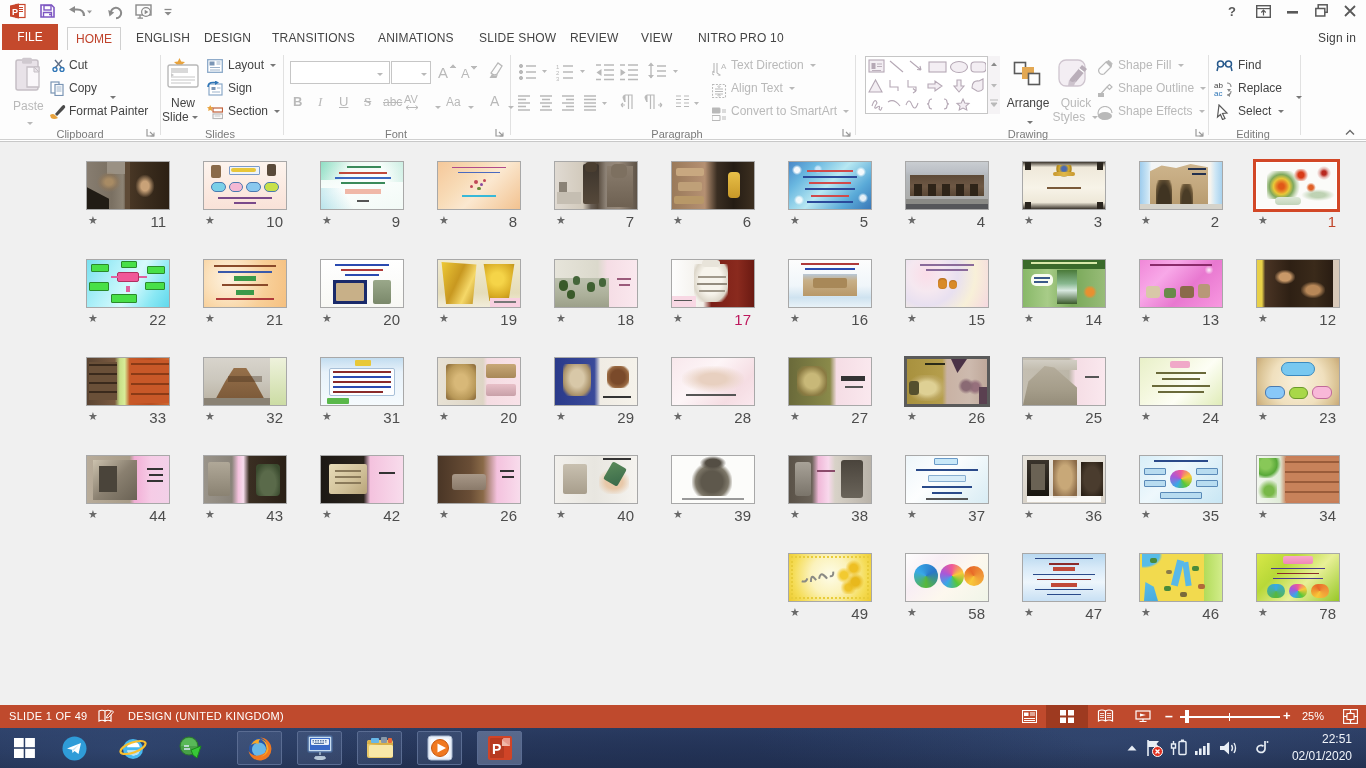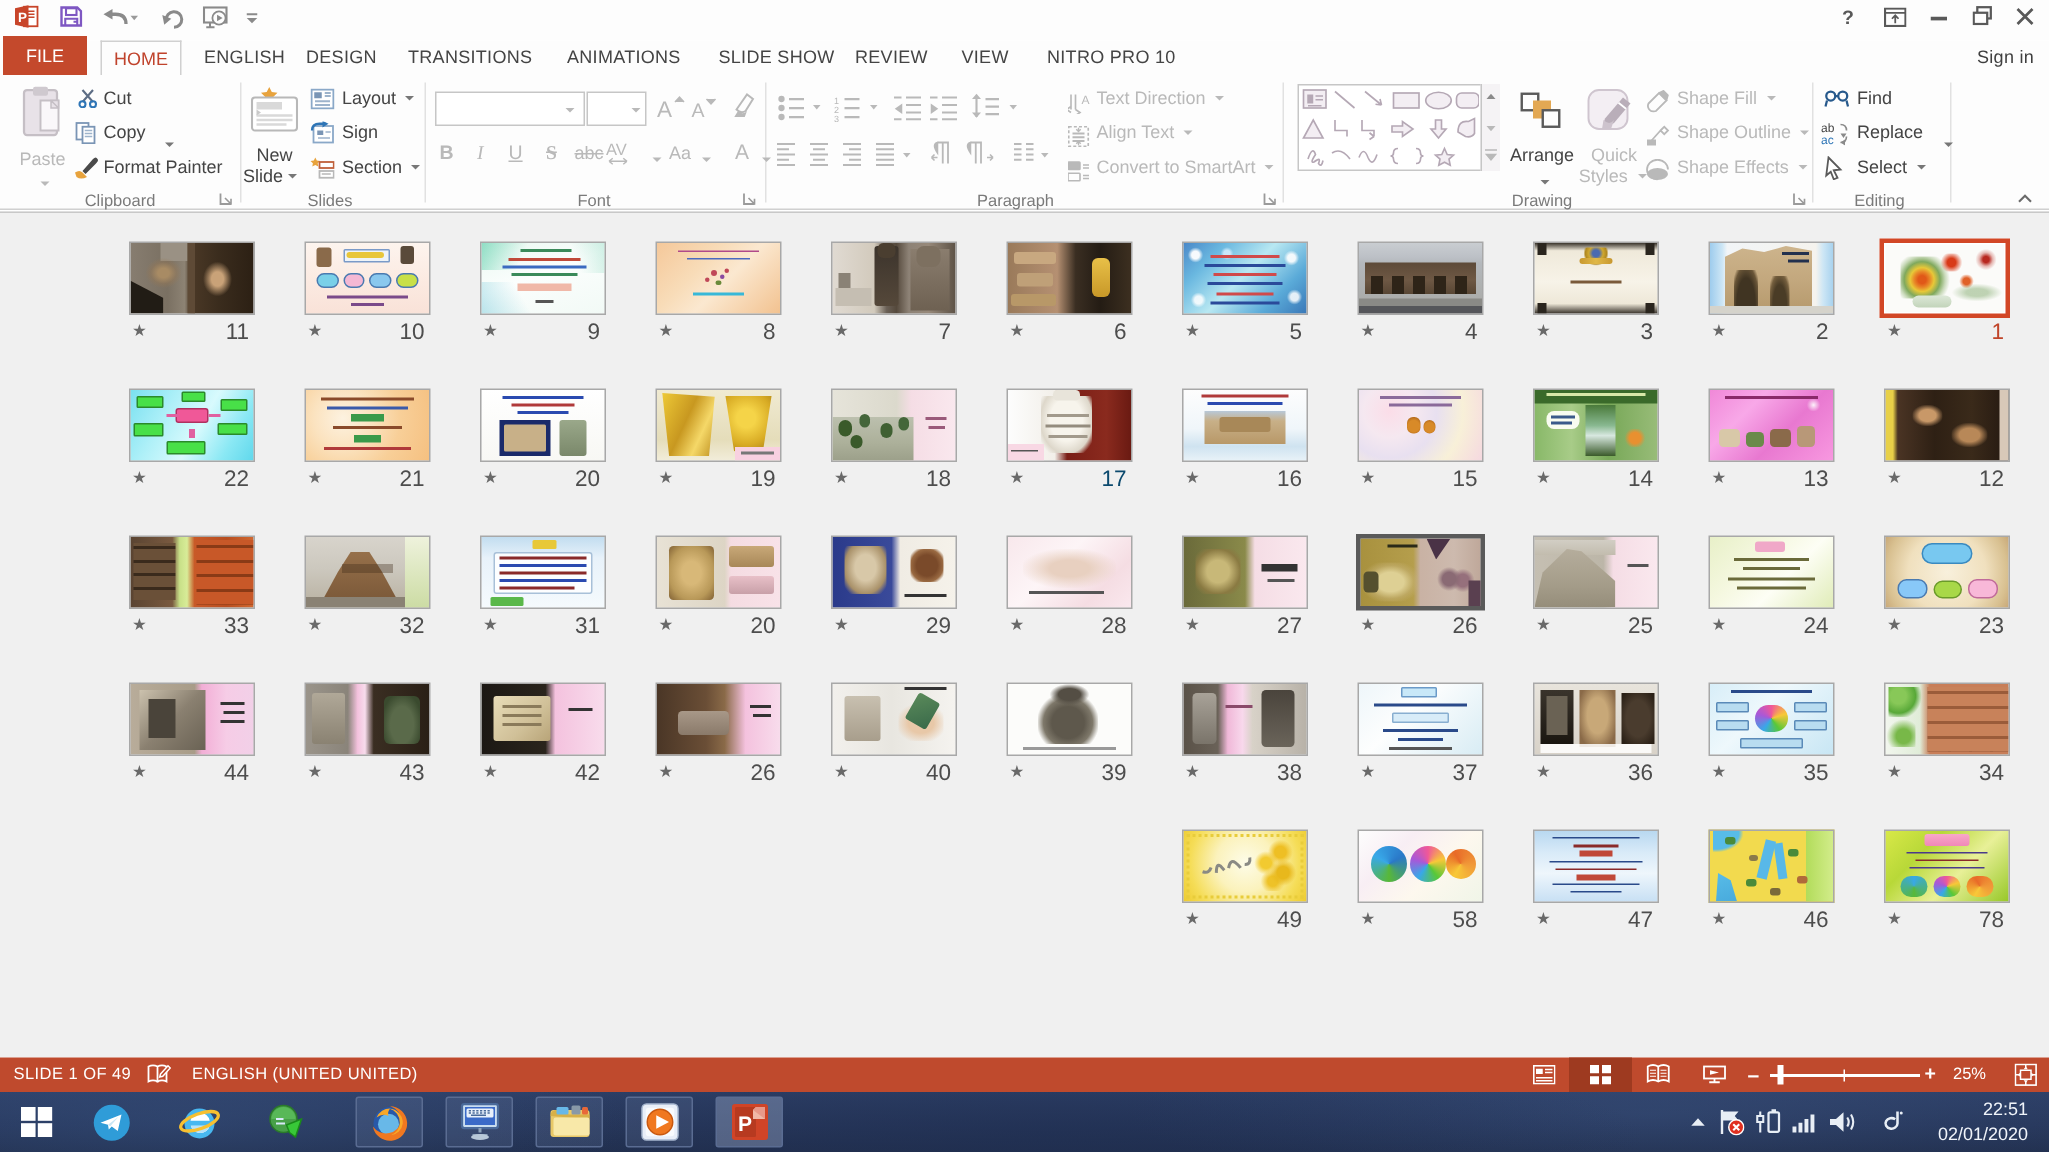--- a/index.html
+++ b/index.html
@@ -565,7 +565,7 @@
       <i class="abs" style="left:2px;top:40px;width:18px;height:1.2px;background:#555;"></i>
     </div>
 <div class="tstar" style="left:673px;top:170px">★</div>
-<div class="tnum" style="left:673px;top:169px;color:#0c4a6e">17</div>
+<div class="tnum" style="left:673px;top:169px;color:#be185d">17</div>
 <div class="thumb" style="left:788px;top:117px;background:linear-gradient(180deg,#fdfdfd 0%,#f0f6fa 55%,#cfe3f0 80%,#e8f2f8 100%)">
       <i class="abs" style="left:12px;top:3px;width:58px;height:1.5px;background:#b03a3a;"></i>
       <i class="abs" style="left:16px;top:8px;width:50px;height:1.5px;background:#2a4ab0;"></i>

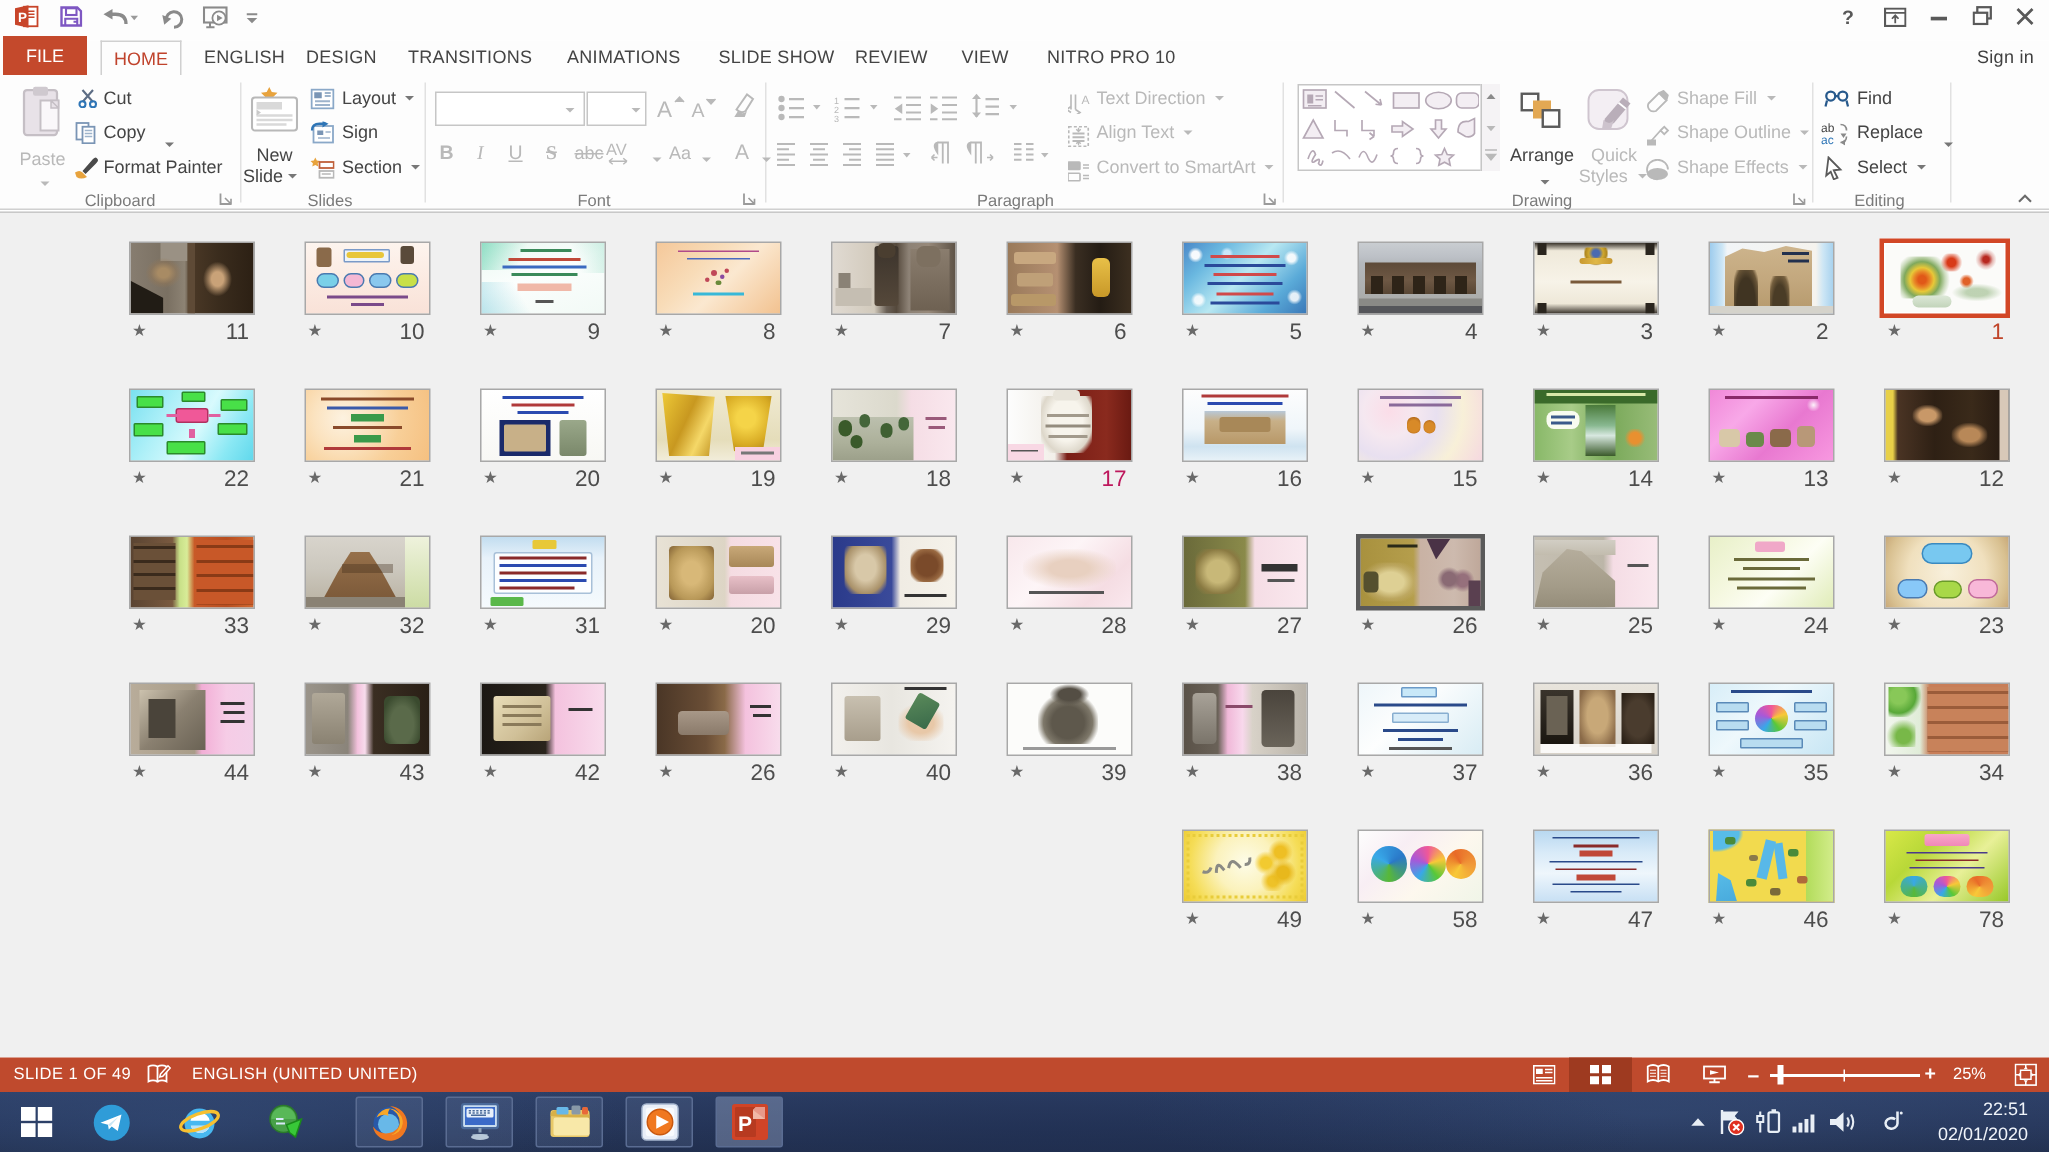--- a/index.html
+++ b/index.html
@@ -850,7 +850,7 @@
 <path d="M1 2 Q4 0.5 7 2 L7 12 Q4 10.5 1 12 Z M7 2 Q10 0.5 13 2 L13 12 Q10 10.5 7 12 Z" fill="none" stroke="#fff" stroke-width="1.2"></path>
 <path d="M9 7 L14 1.5 L15.5 3 L10.5 8.5 L8.5 9 Z" fill="#bf4a2d" stroke="#fff" stroke-width="1"></path>
 </svg>
-<div class="abs" style="left:128px;top:5px;font-size:11px;letter-spacing:.3px">ENGLISH (UNITED UNITED)</div>
+<div class="abs" style="left:128px;top:5px;font-size:11px;letter-spacing:.3px">DESIGN (UNITED KINGDOM)</div>
 <svg class="abs" style="left:1022px;top:5px" width="15" height="13" viewBox="0 0 15 13">
 <rect x="0.5" y="0.5" width="14" height="12" fill="none" stroke="#fff" stroke-width="1.1"></rect>
 <path d="M2 2.5 h4.5 v3.5 h-4.5 z" fill="#fff"></path>

